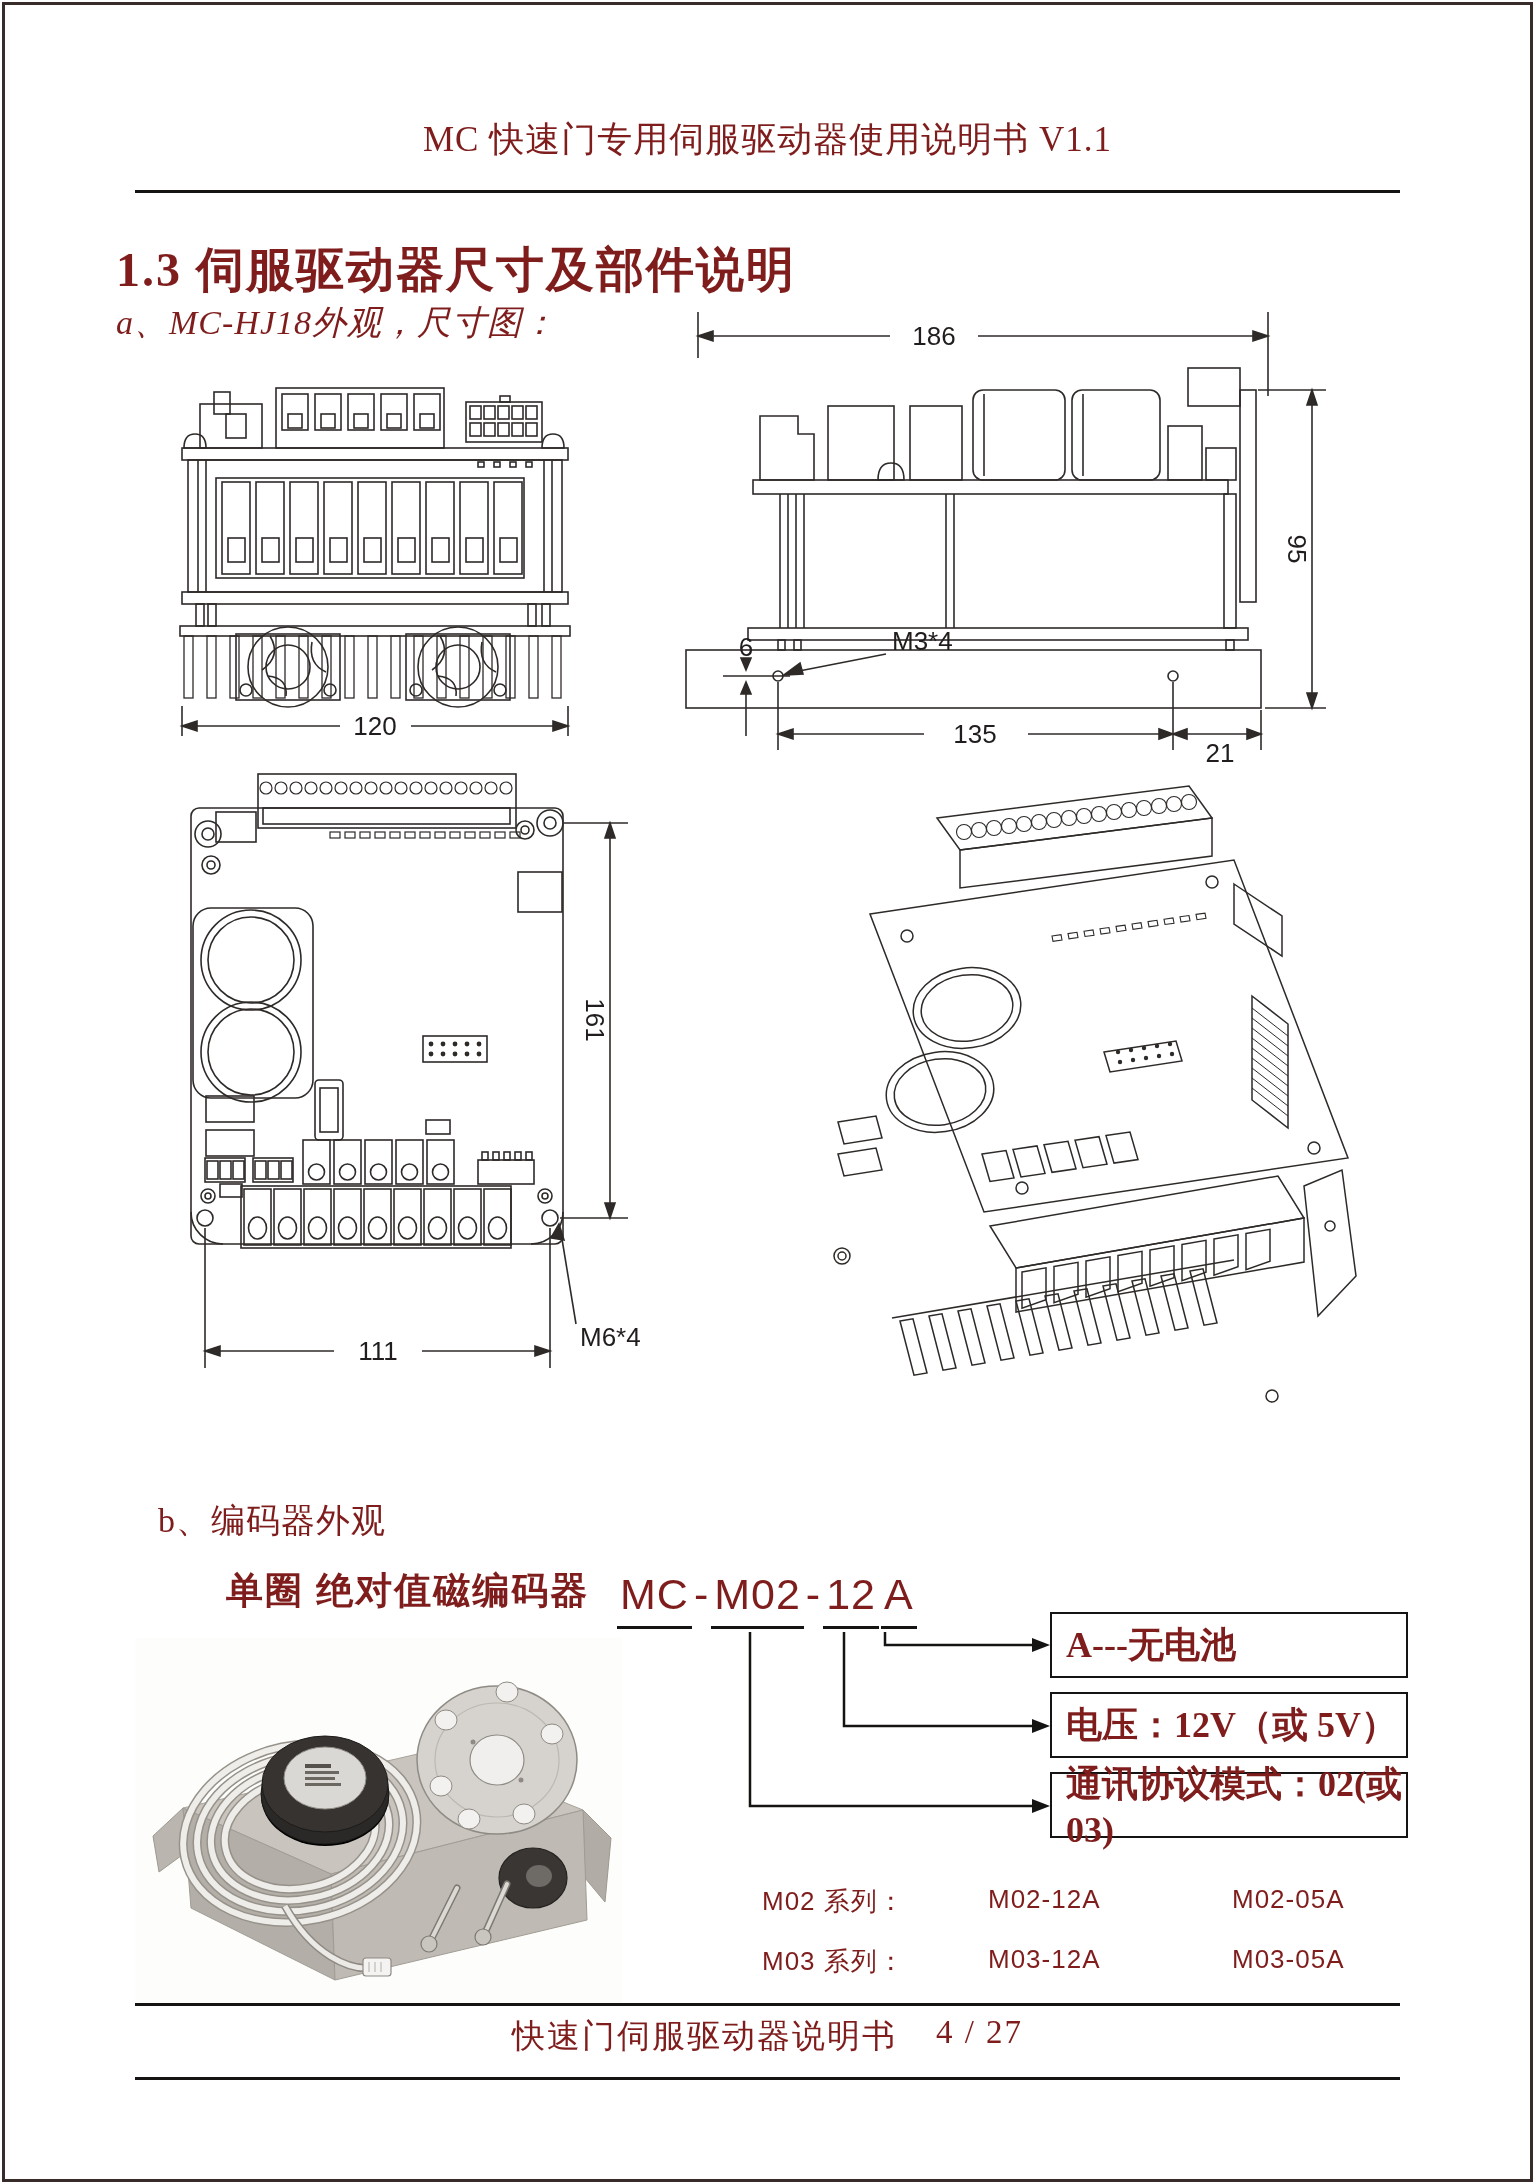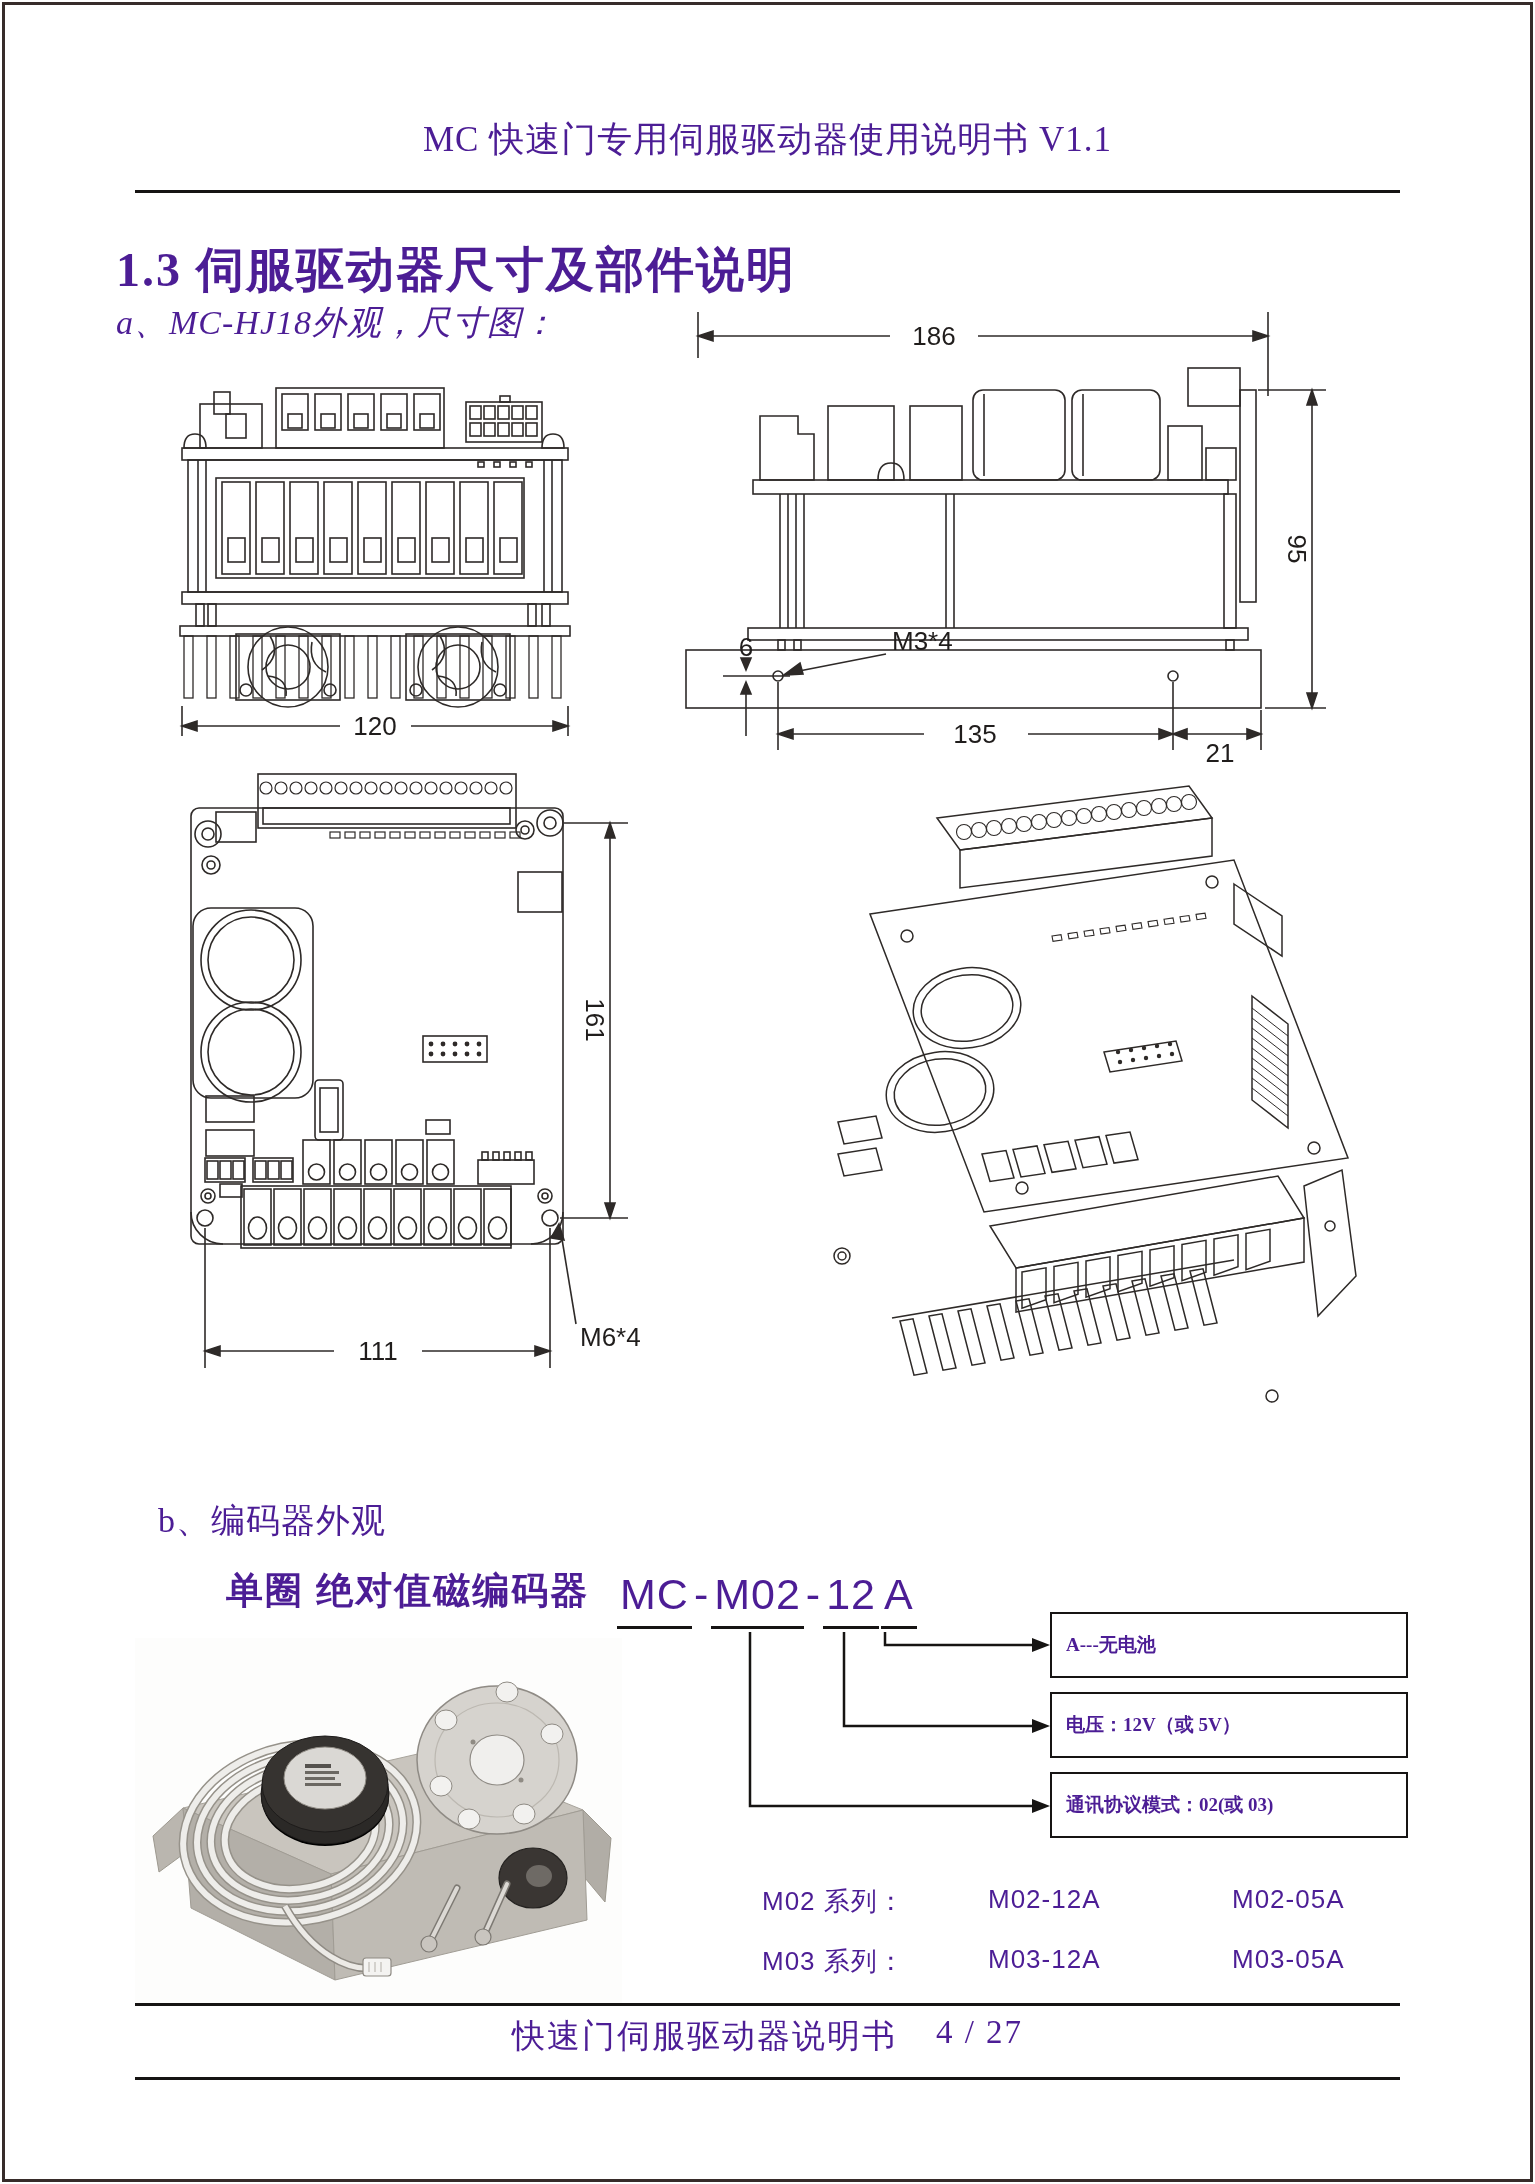--- a/index.html
+++ b/index.html
@@ -5,7 +5,7 @@
 <style>
   html,body{margin:0;padding:0;background:#888;}
   .page{position:relative;width:1535px;height:2184px;background:#ffffff;overflow:hidden;
-        font-family:"Liberation Serif","DejaVu Serif",serif;color:#4c1d95;}
+        font-family:"Liberation Serif","DejaVu Serif",serif;color:#7f1d1d;}
   .frame{position:absolute;inset:2px;border:3px solid #372c2a;pointer-events:none;}
   .abs{position:absolute;}
   .hdr{top:116px;left:0;right:0;text-align:center;font-size:35px;letter-spacing:1px;}

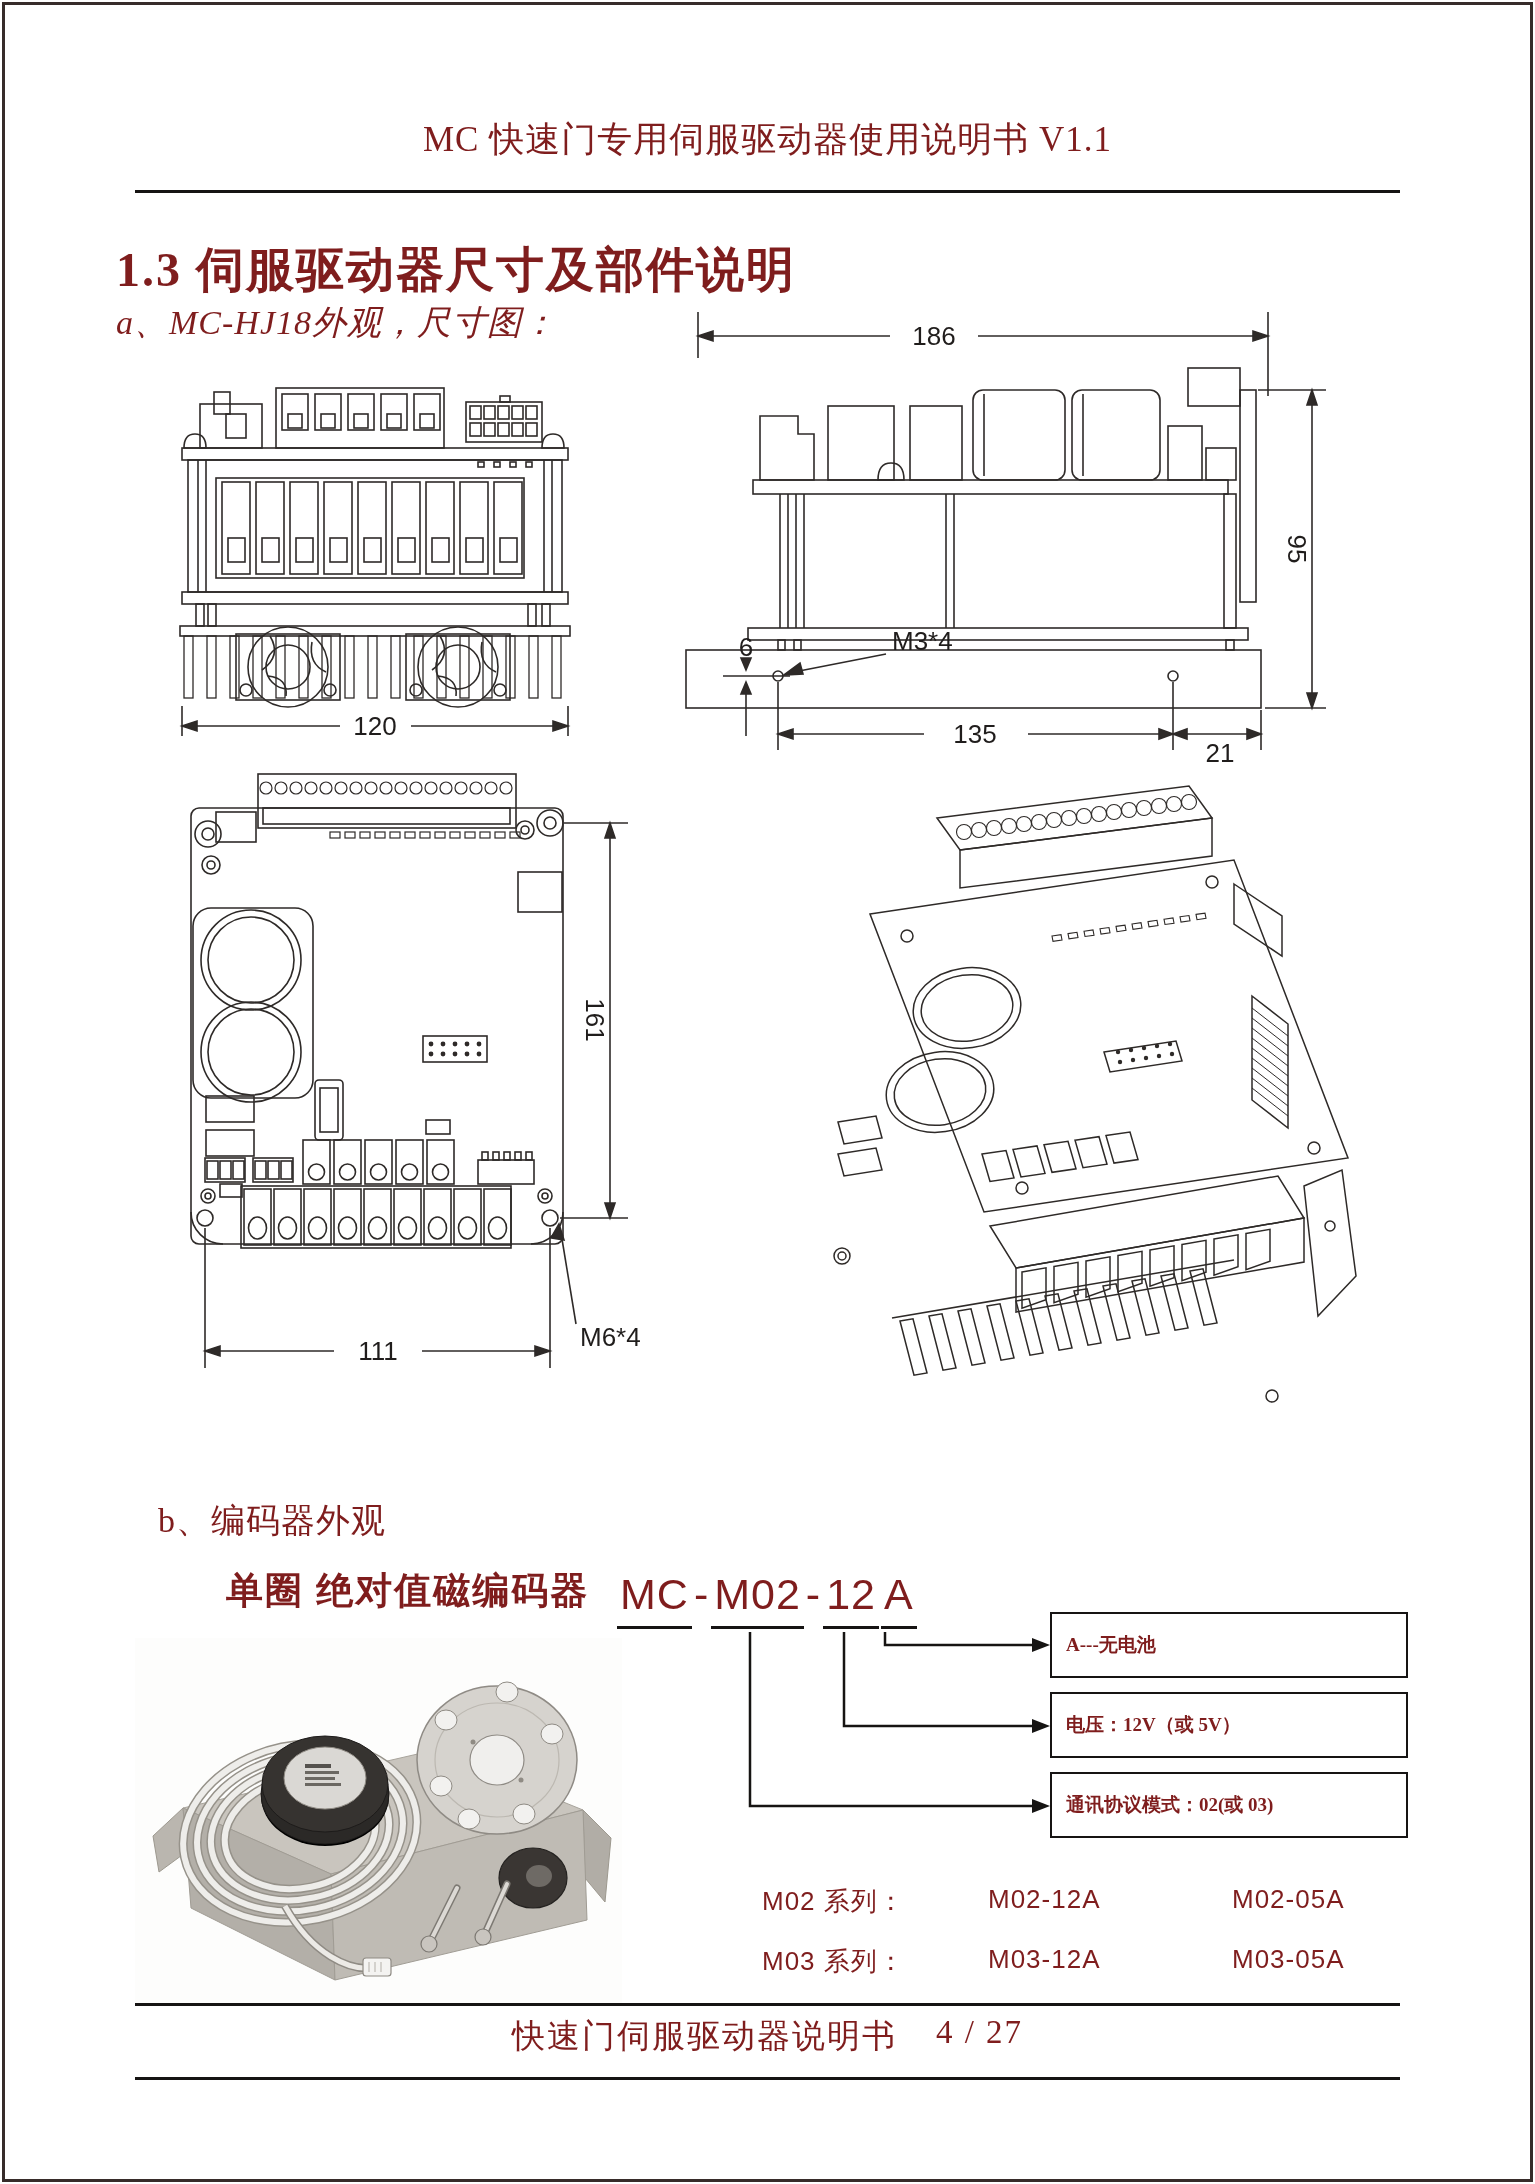--- a/index.html
+++ b/index.html
@@ -19,7 +19,7 @@
   .model-code .seg{display:inline-block;border-bottom:3px solid #161413;padding:0 3px 7px 3px;margin:0 1px;}
   .model-code .dash{display:inline-block;padding:0 1px 7px 1px;}
   .callout{left:1050px;width:358px;height:66px;border:2.5px solid #161413;display:flex;
-           align-items:center;padding-left:14px;font-size:19px;font-weight:bold;box-sizing:border-box;}
+           align-items:center;padding-left:14px;font-size:36px;font-weight:bold;box-sizing:border-box;}
   .series-cell{font-size:26px;font-family:"Liberation Sans","DejaVu Sans",sans-serif;letter-spacing:1px;}
   .footer-row{top:2014px;left:0;right:0;display:flex;justify-content:center;gap:39px;font-size:33px;letter-spacing:2px;}
   svg{display:block;}

